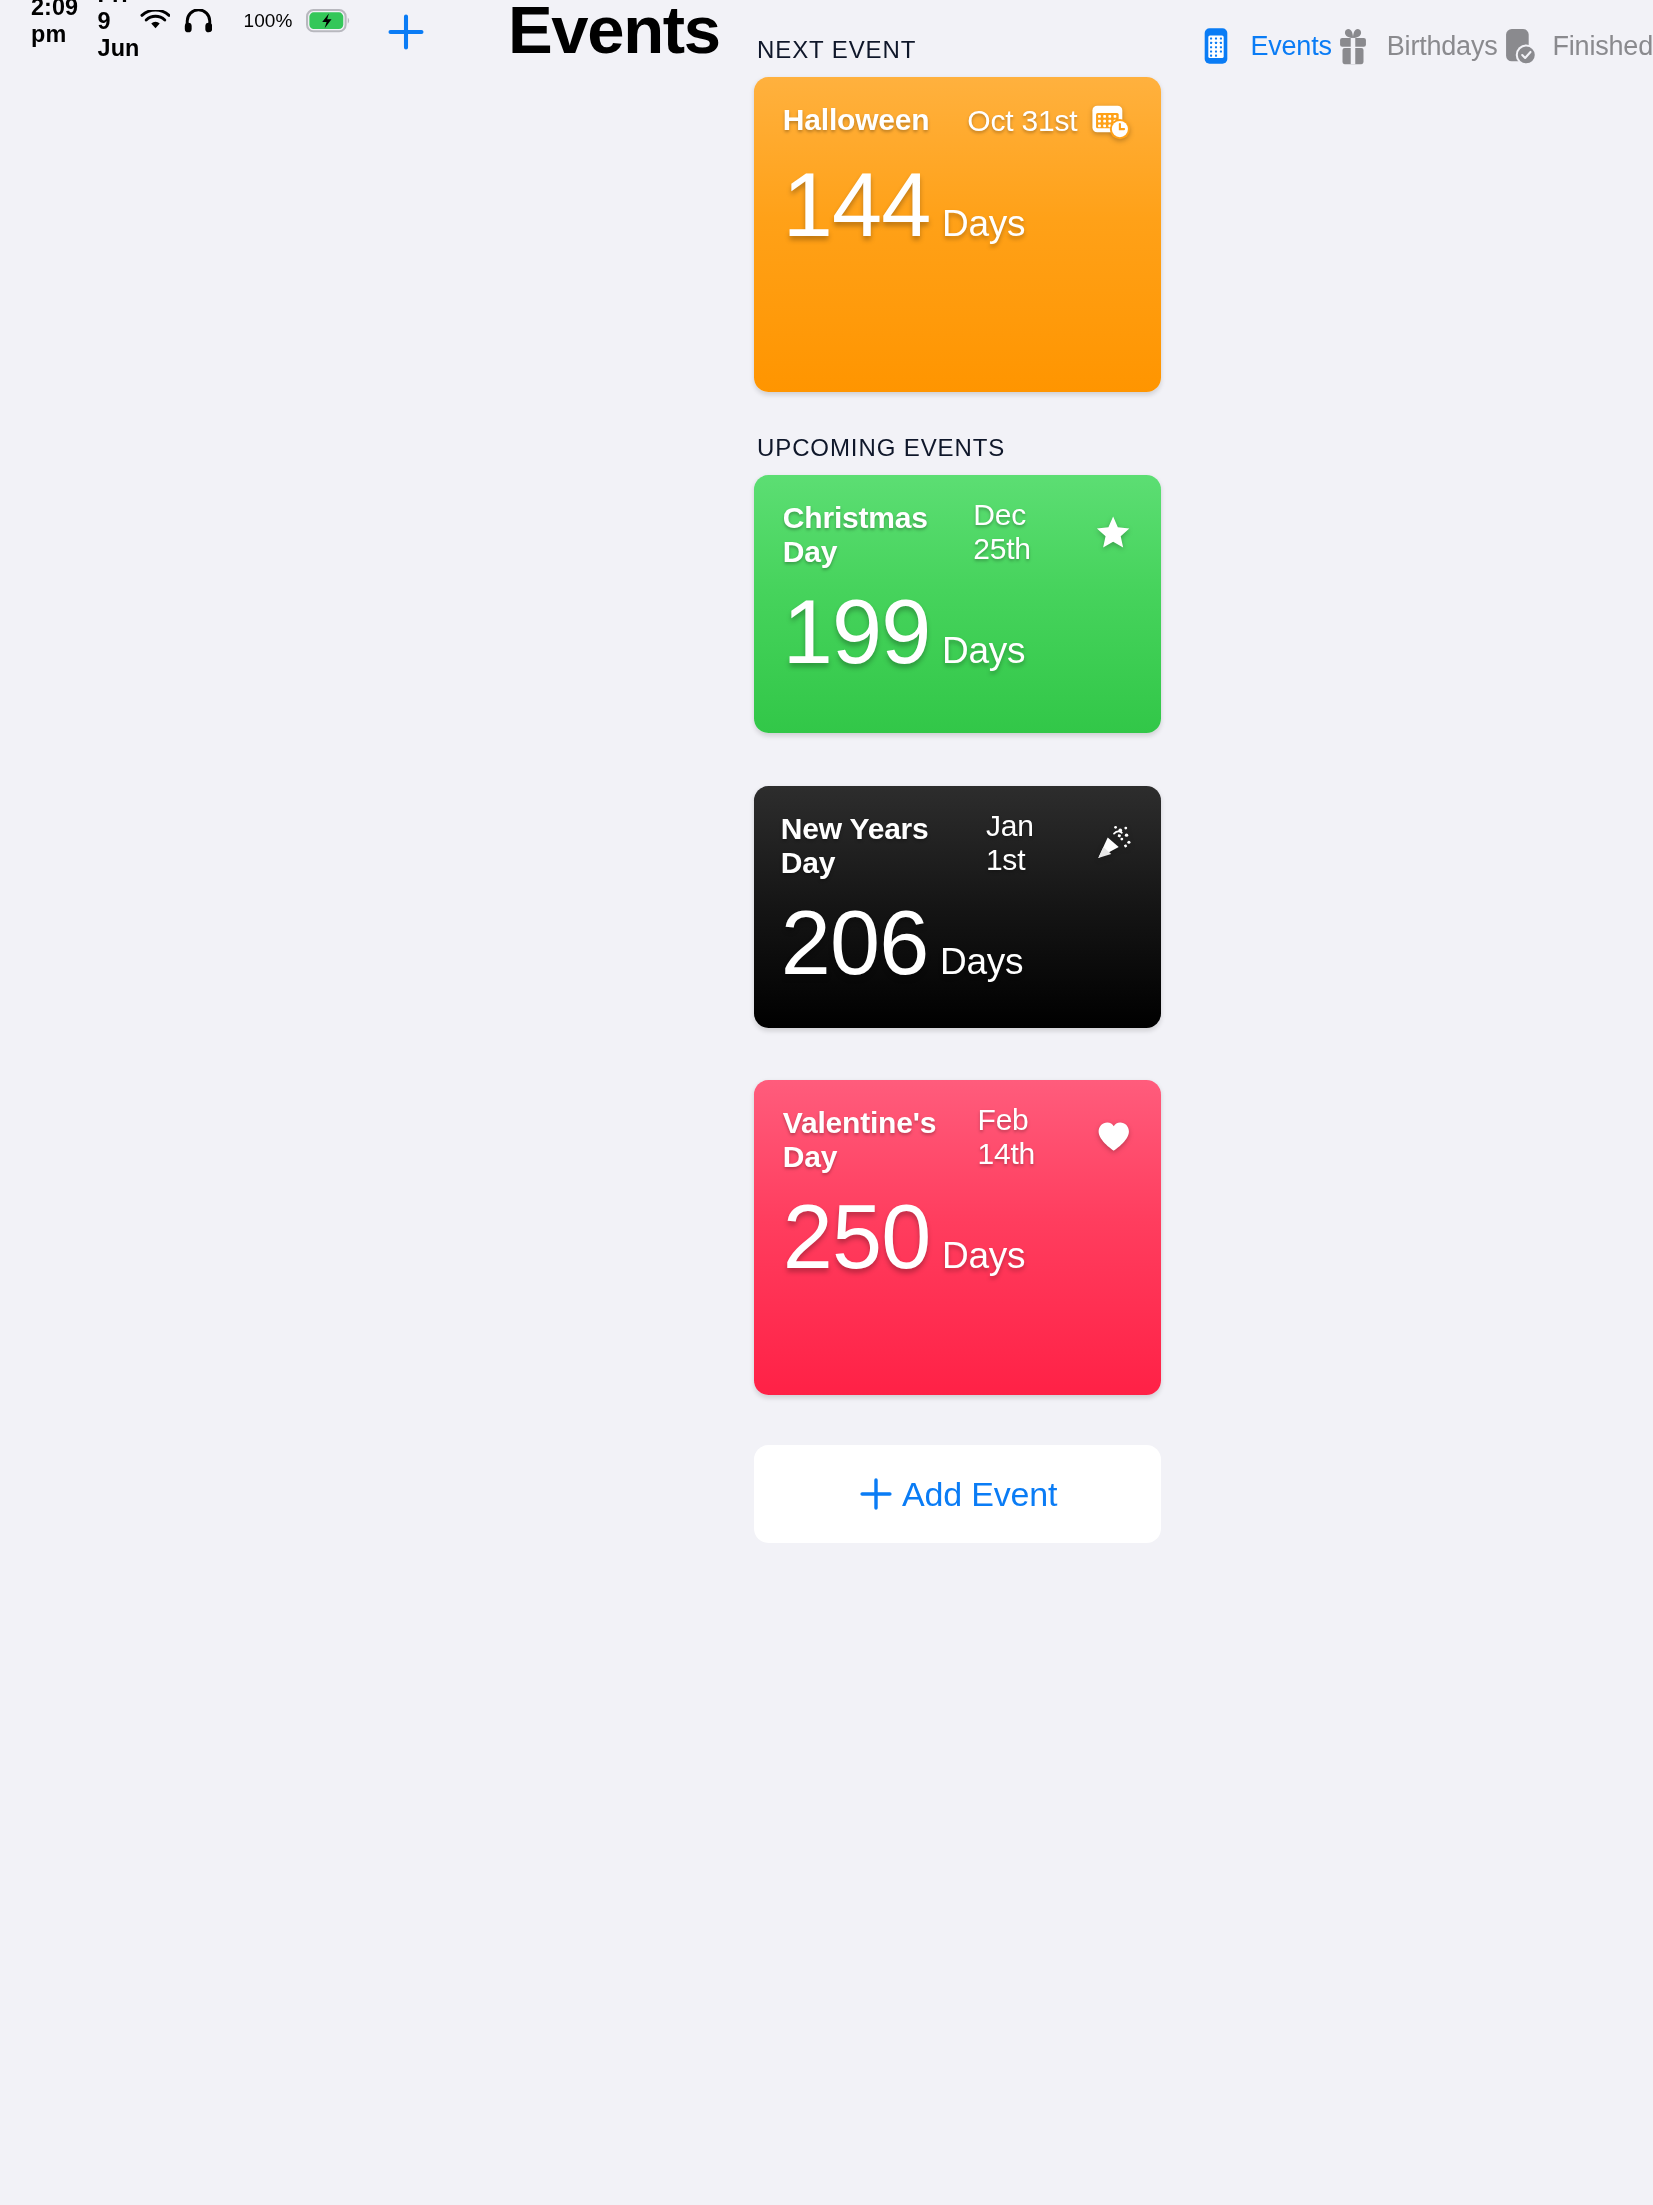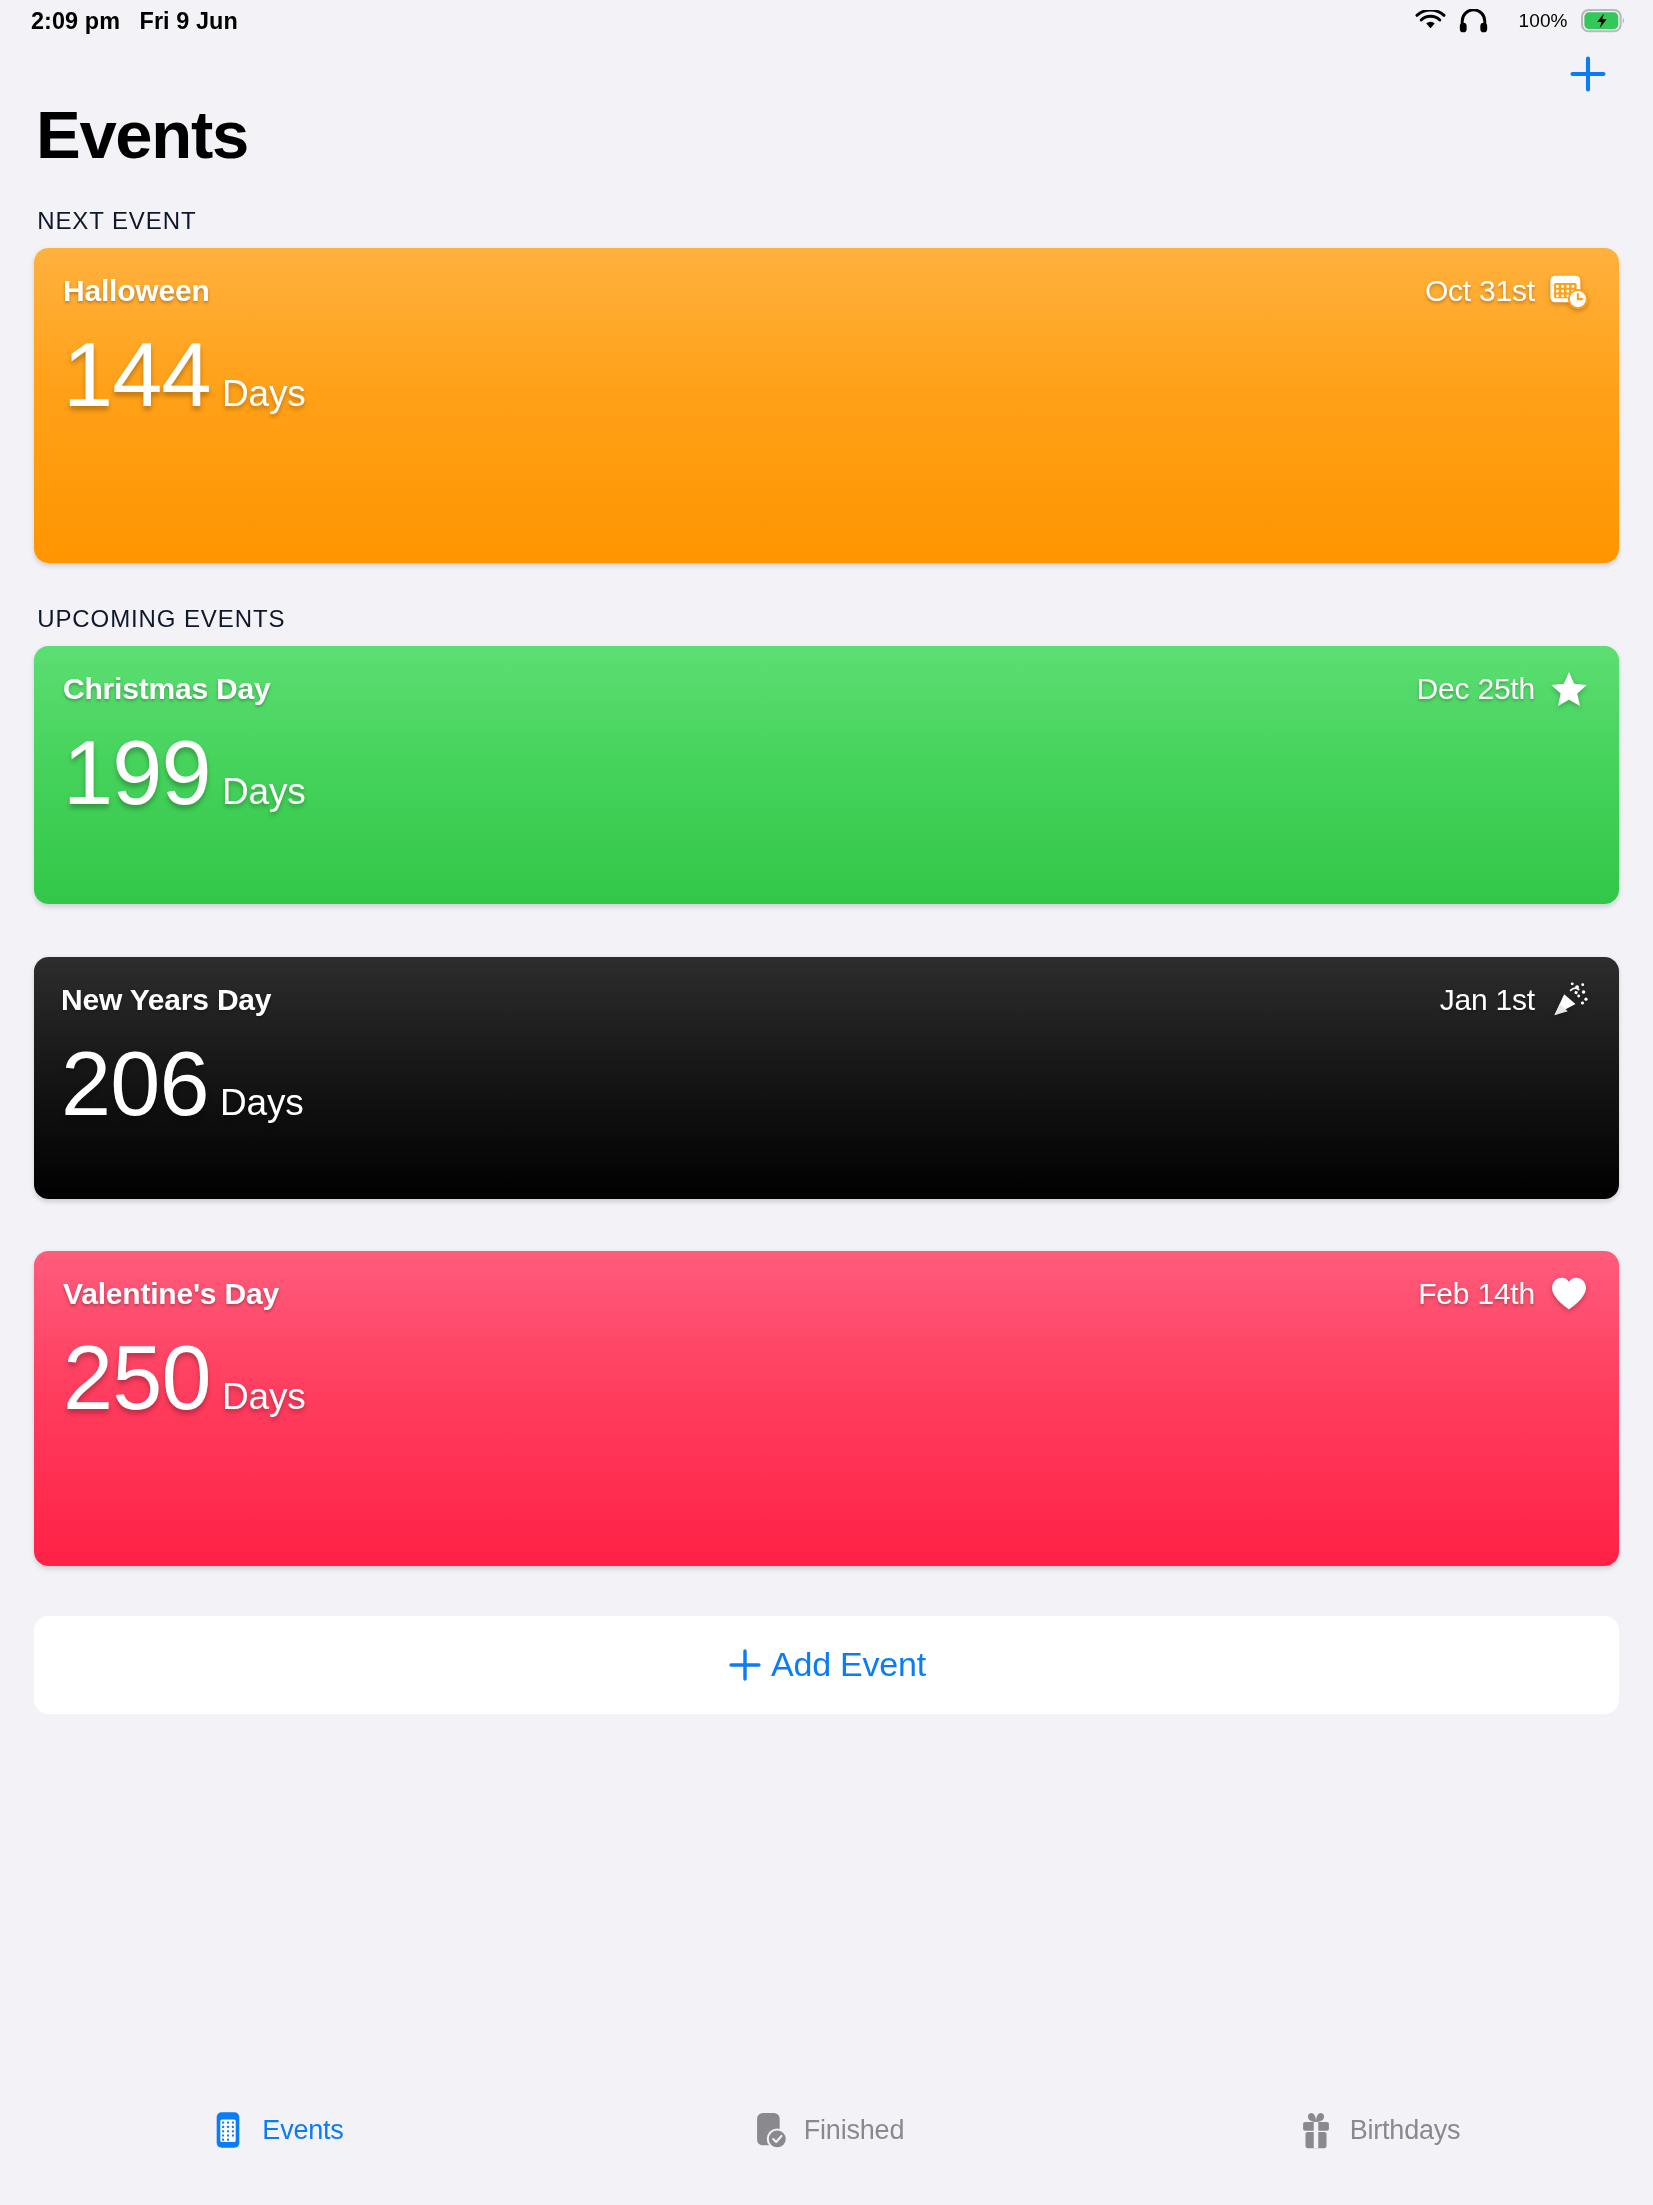--- a/index.html
+++ b/index.html
@@ -19,7 +19,7 @@
     height: 2205px;
     background: #F2F2F7;
     display: flex;
-    flex-direction: column;
+    flex-direction: row;
   }
 
   

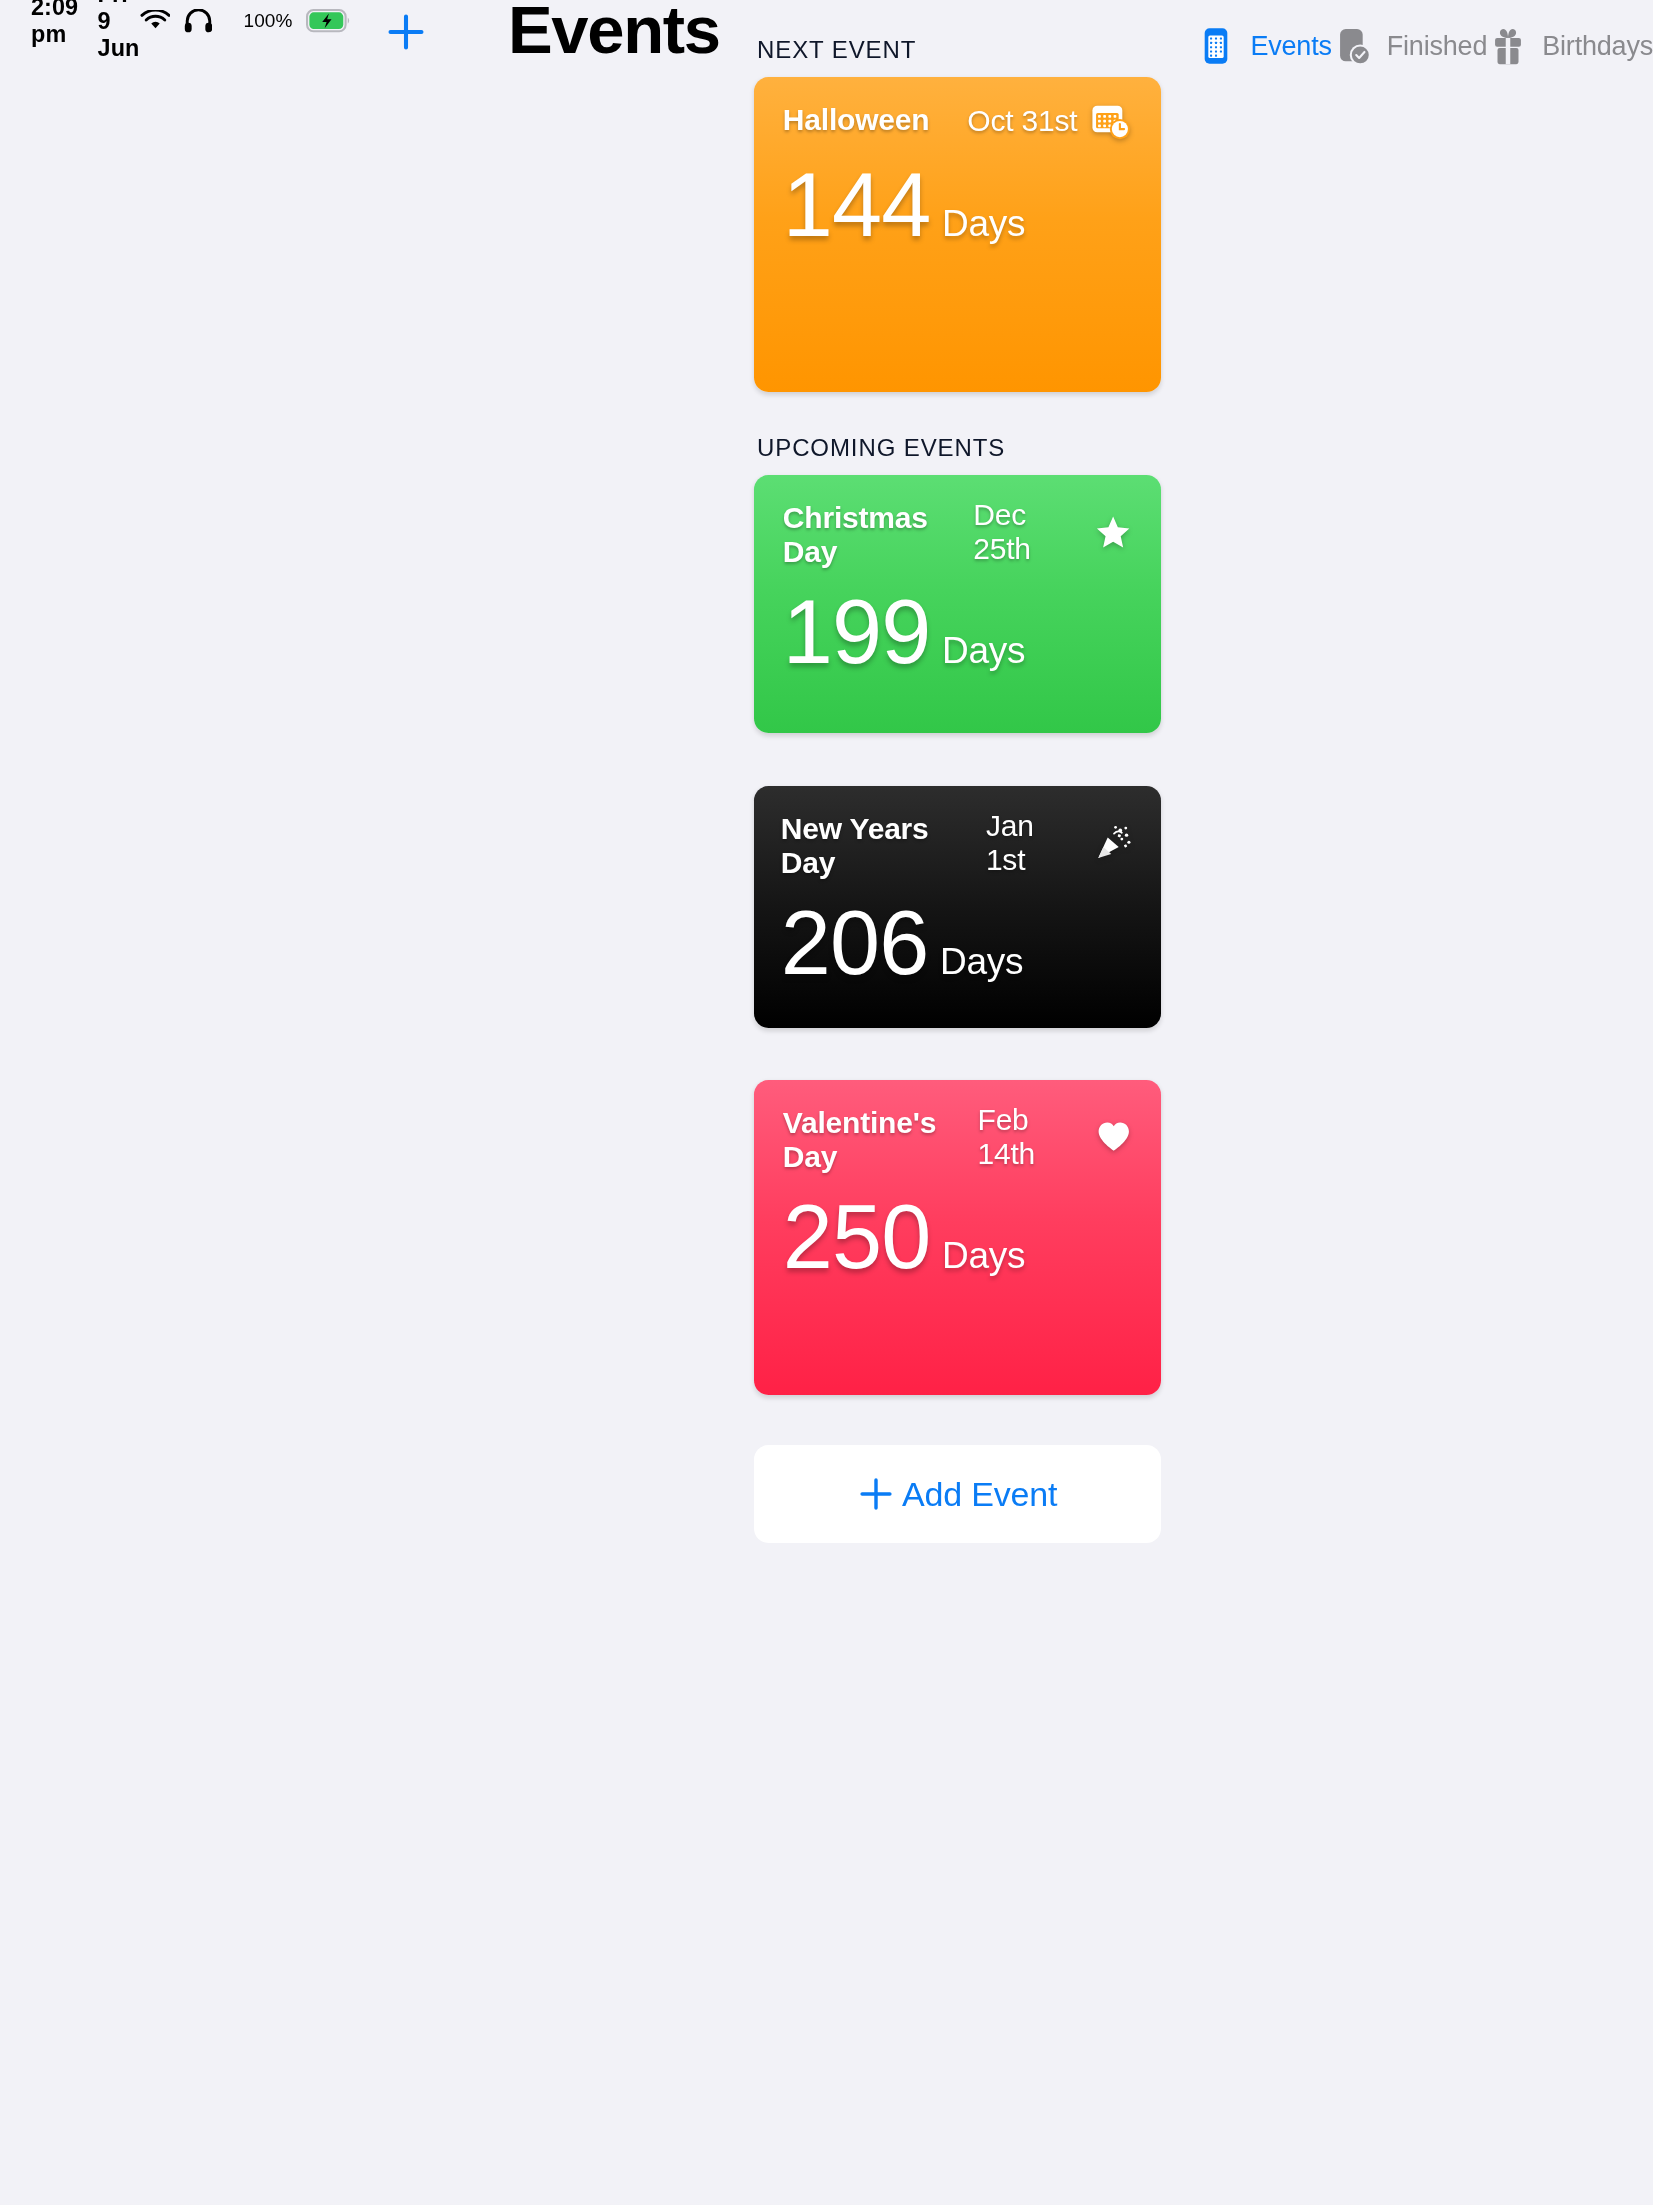--- a/index.html
+++ b/index.html
@@ -404,18 +404,6 @@
     <div class="tab-item tab-inactive">
       <span class="tab-icon">
         <svg viewBox="0 0 52 52">
-          <rect x="10" y="5" width="28" height="40" rx="7" fill="#8A8A8E"></rect>
-          <circle cx="35" cy="37" r="13" fill="#F2F2F7"></circle>
-          <circle cx="35" cy="37" r="10.5" fill="#8A8A8E"></circle>
-          <path d="M30 37.2 L33.6 40.8 L40.2 33.4" stroke="#F2F2F7" stroke-width="2.6" fill="none" stroke-linecap="round" stroke-linejoin="round"></path>
-        </svg>
-      </span>
-      <span class="tab-label">Finished</span>
-    </div>
-
-    <div class="tab-item tab-inactive">
-      <span class="tab-icon">
-        <svg viewBox="0 0 52 52">
           <path d="M26 16 C20 16 16 13 16 9.5 C16 6.7 18.1 5 20.4 5 C23.6 5 26 9.8 26 16 Z" fill="#8A8A8E"></path>
           <path d="M26 16 C32 16 36 13 36 9.5 C36 6.7 33.9 5 31.6 5 C28.4 5 26 9.8 26 16 Z" fill="#8A8A8E"></path>
           <rect x="10" y="16" width="32" height="11" rx="2.6" fill="#8A8A8E"></rect>
@@ -426,6 +414,18 @@
       <span class="tab-label">Birthdays</span>
     </div>
 
+    <div class="tab-item tab-inactive">
+      <span class="tab-icon">
+        <svg viewBox="0 0 52 52">
+          <rect x="10" y="5" width="28" height="40" rx="7" fill="#8A8A8E"></rect>
+          <circle cx="35" cy="37" r="13" fill="#F2F2F7"></circle>
+          <circle cx="35" cy="37" r="10.5" fill="#8A8A8E"></circle>
+          <path d="M30 37.2 L33.6 40.8 L40.2 33.4" stroke="#F2F2F7" stroke-width="2.6" fill="none" stroke-linecap="round" stroke-linejoin="round"></path>
+        </svg>
+      </span>
+      <span class="tab-label">Finished</span>
+    </div>
+
   </div>
 
 </div>

